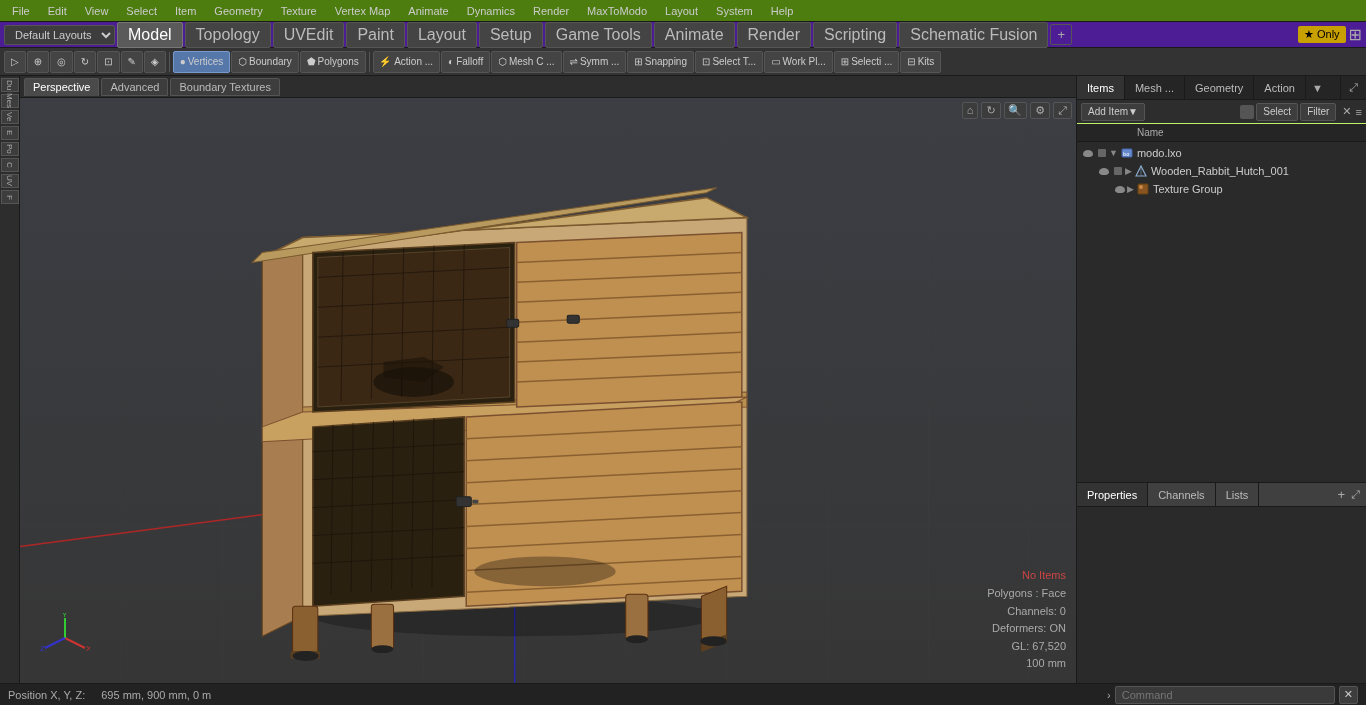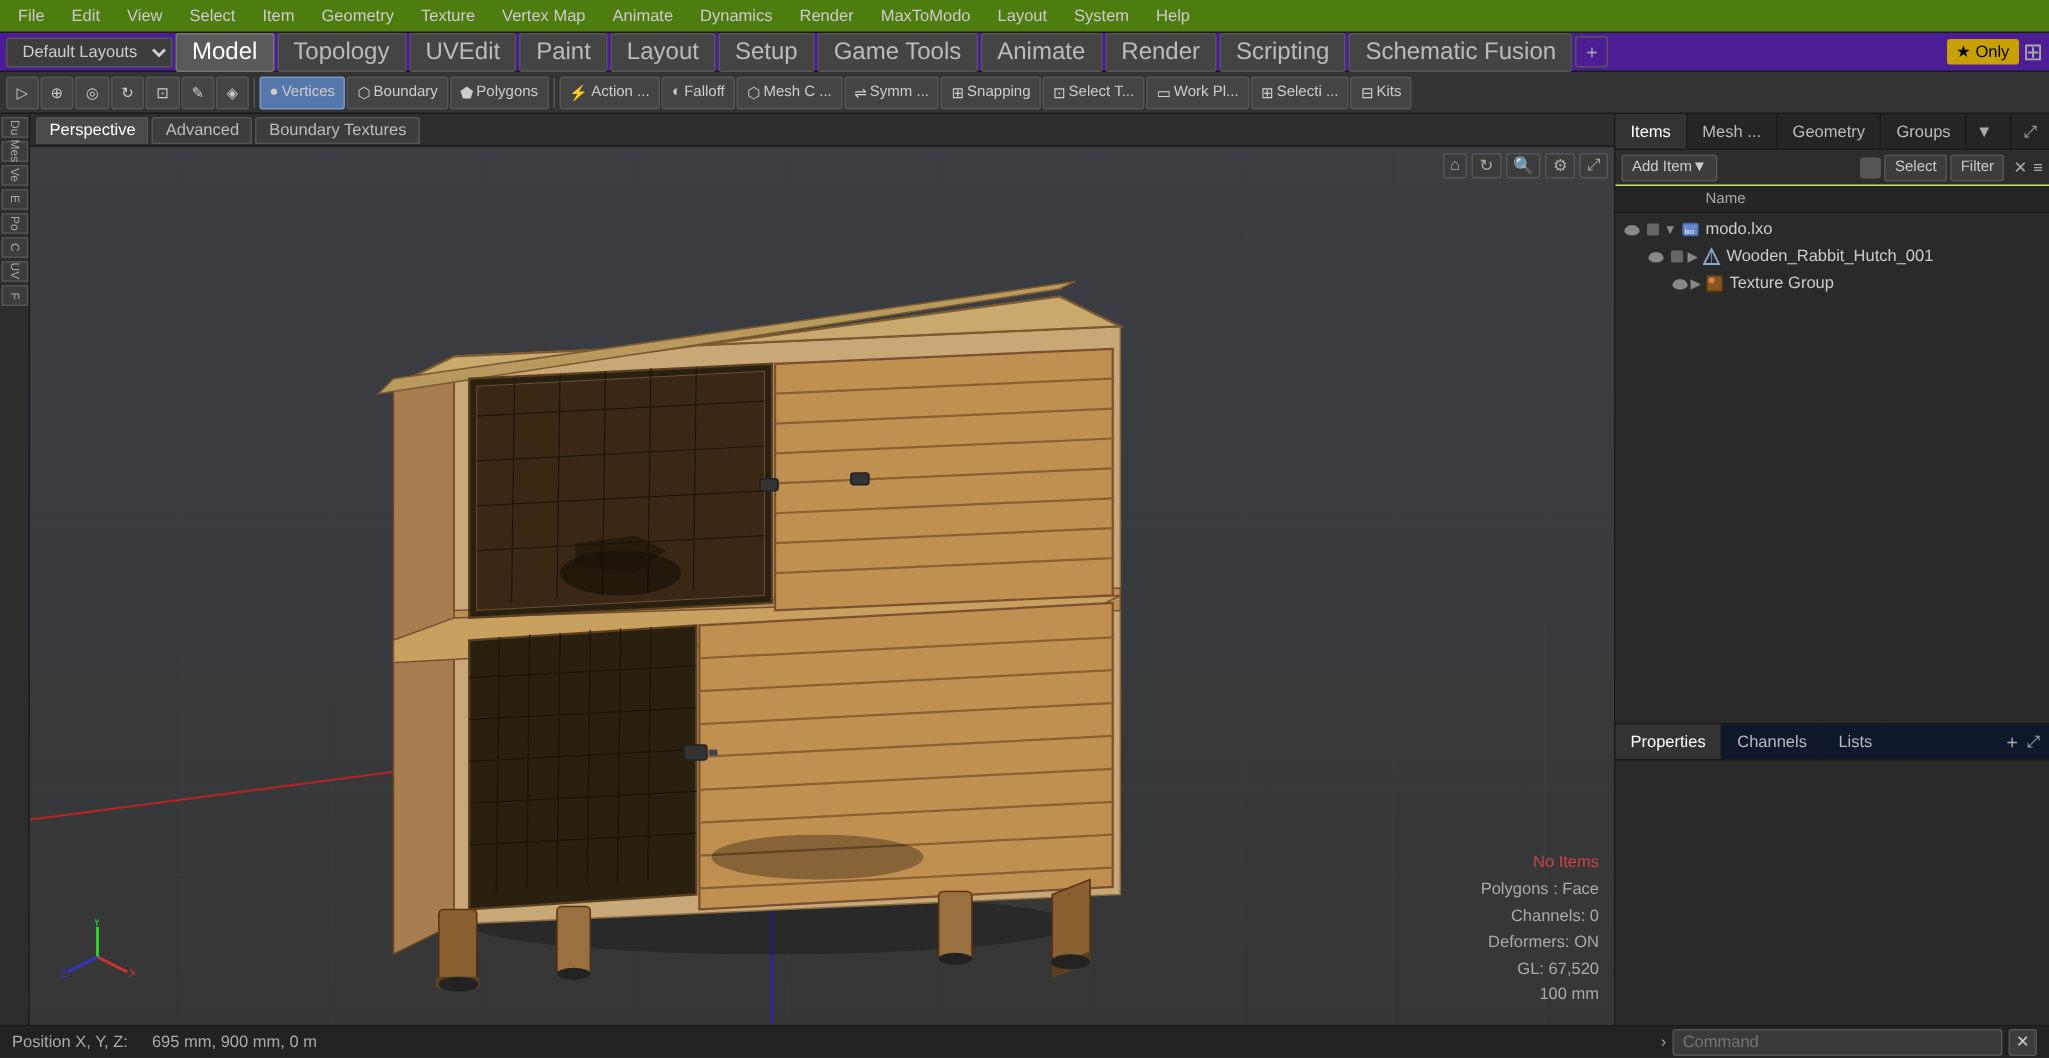--- a/index.html
+++ b/index.html
@@ -345,7 +345,7 @@
         <div class="panel-tab active">Items</div>
         <div class="panel-tab">Mesh ...</div>
         <div class="panel-tab">Geometry</div>
-        <div class="panel-tab">Groups</div>
+        <div class="panel-tab">Action</div>
         <div class="panel-tab-expand">▼</div>
         <div class="panel-tab-add">
           <span>⤢</span>

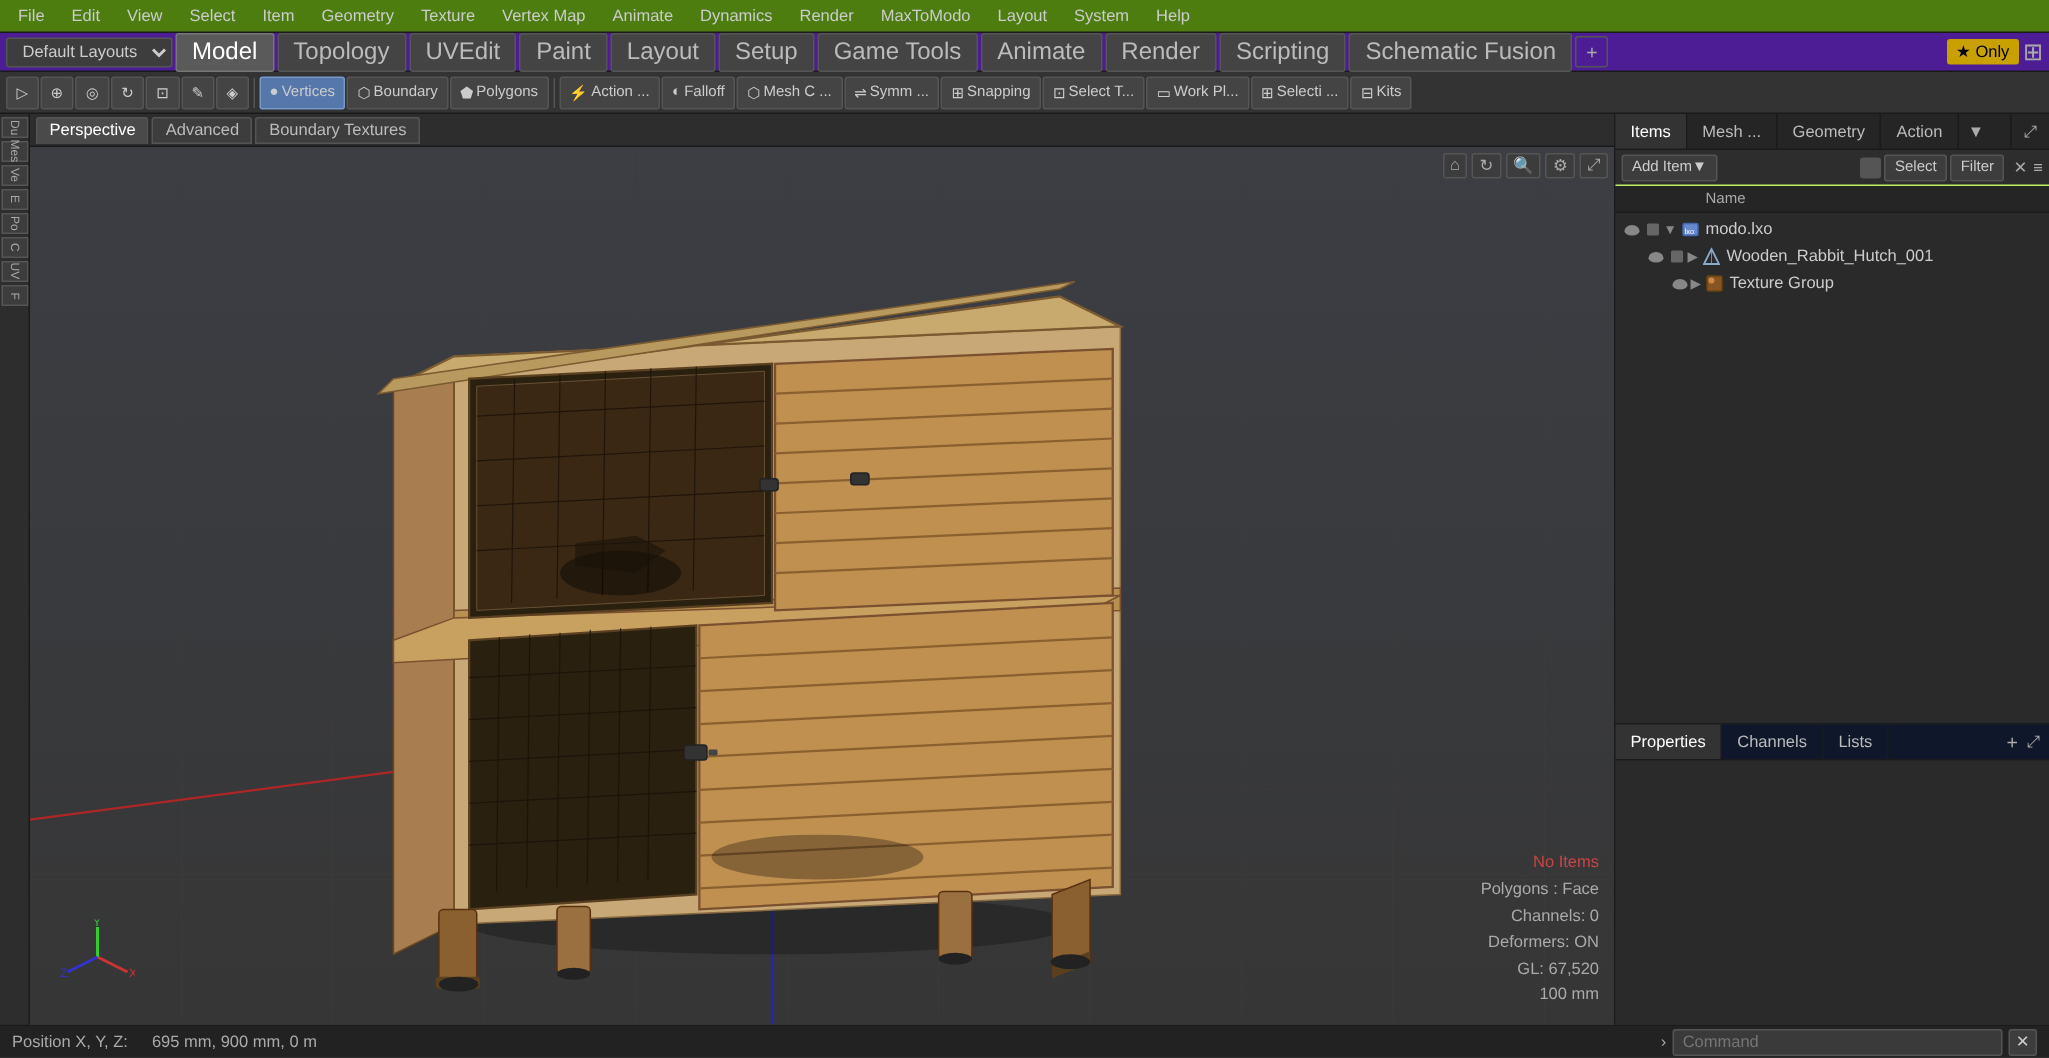--- a/index.html
+++ b/index.html
@@ -68,7 +68,7 @@
 
     
     #right-panel-bottom { height: 200px; display: flex; flex-direction: column; }
-    #bottom-panel-tabs { display: flex; height: 24px; background: #0f172a; border-bottom: 1px solid #1a1a1a; justify-content: space-between; }
+    #bottom-panel-tabs { display: flex; height: 24px; background: #404040; border-bottom: 1px solid #1a1a1a; justify-content: space-between; }
     .bottom-tab { padding: 0 10px; display: flex; align-items: center; color: #bbb; cursor: pointer; font-size: 11px; border-right: 1px solid #1a1a1a; }
     .bottom-tab.active { background: #333; color: #fff; }
     .bottom-tab-controls { margin-left: auto; display: flex; align-items: center; }

